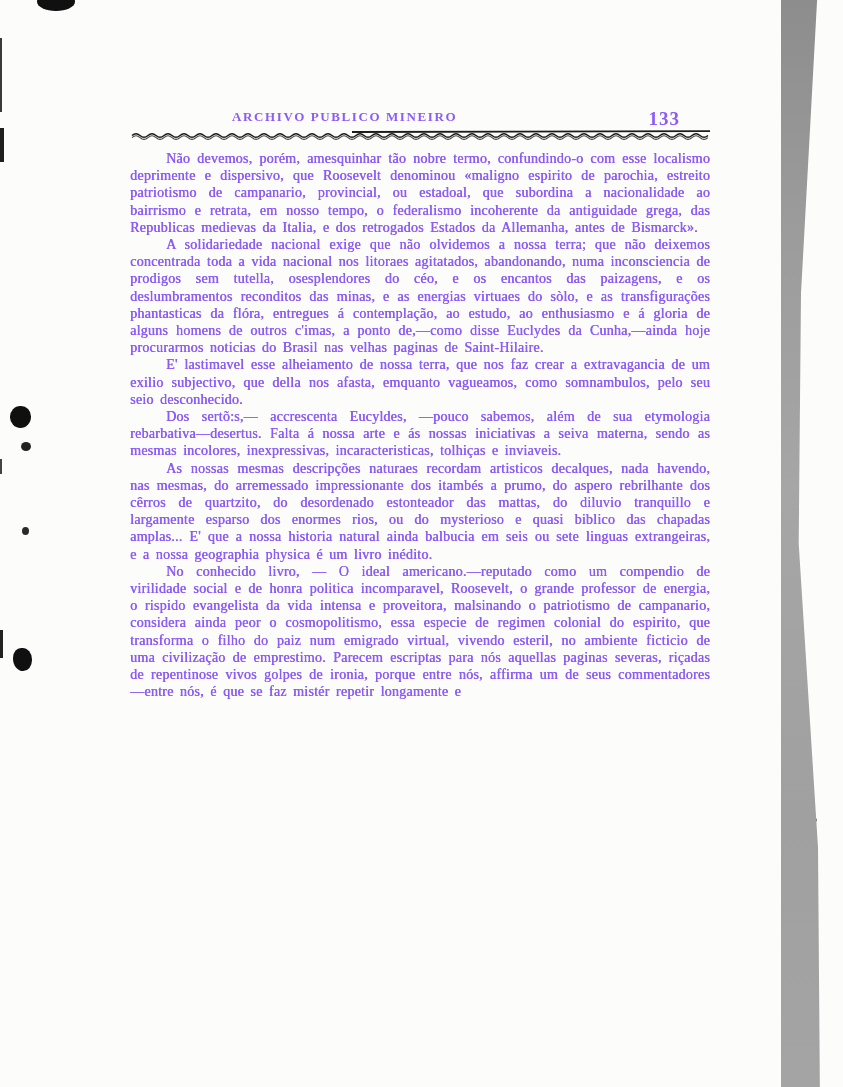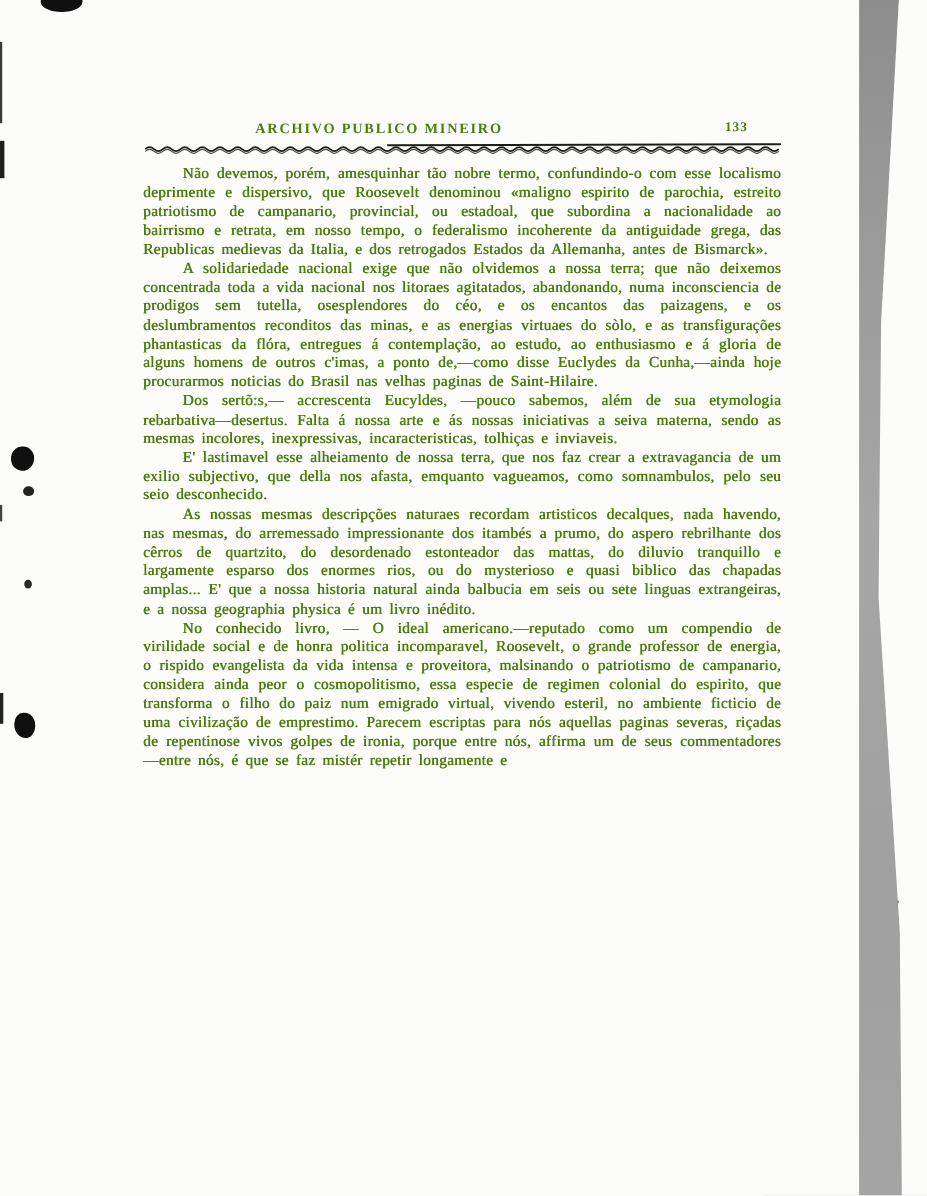--- a/index.html
+++ b/index.html
@@ -9,7 +9,7 @@
     background:#fcfcfb;
     overflow:hidden;
     font-family:"Liberation Serif", serif;
-    color:#4d7c0f;
+    color:#8b5cf6;
   }
   
   .artifact{position:absolute;background:#101010;}

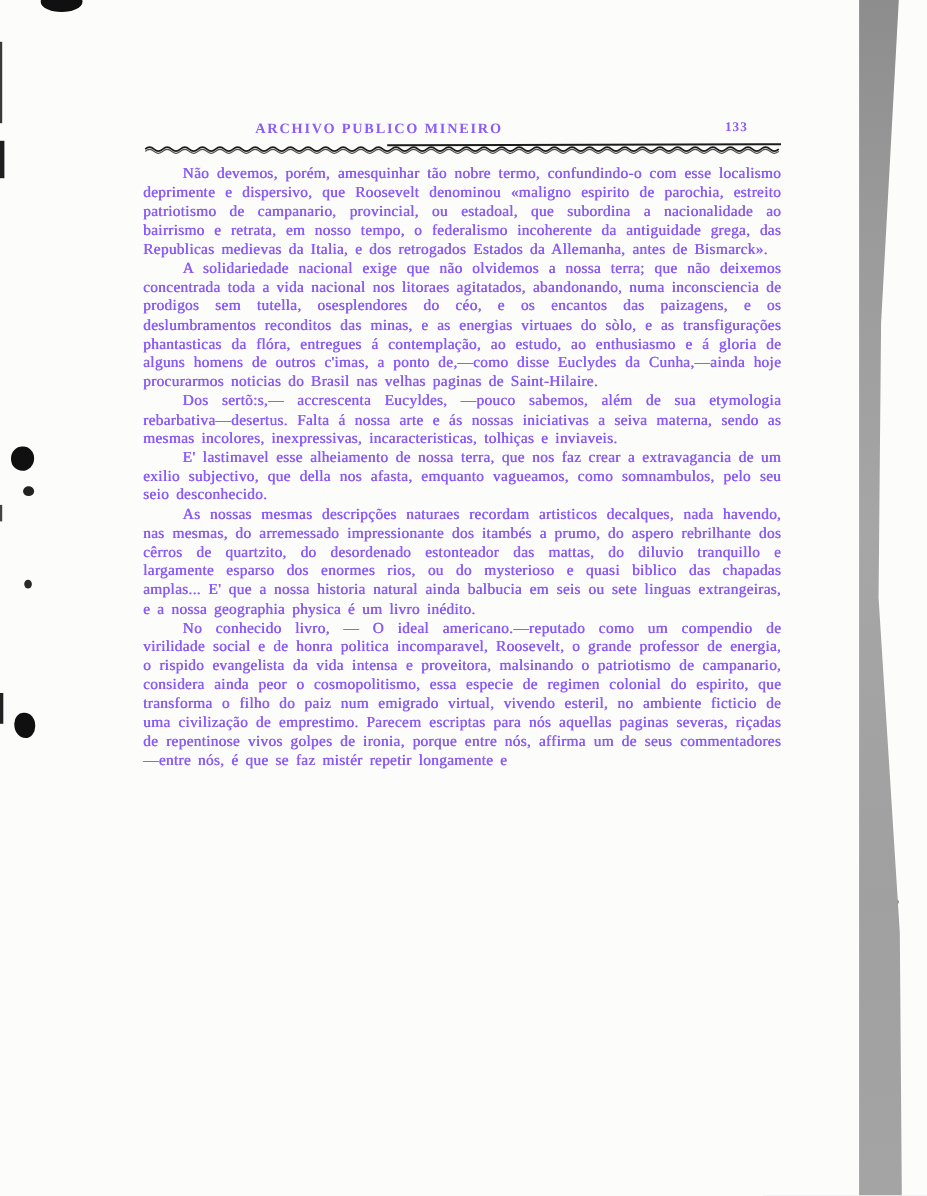--- a/index.html
+++ b/index.html
@@ -36,7 +36,7 @@
     position:absolute;left:37%;transform:translateX(-50%);
     font-size:13px;letter-spacing:1.6px;white-space:nowrap;
   }
-  .page-number{position:absolute;right:30px;top:-1px;font-size:12px;letter-spacing:1px;}
+  .page-number{position:absolute;right:30px;top:-1px;font-size:19px;letter-spacing:1px;}
   .rule{display:block;margin-top:2px;}
   .page-body{
     margin-top:9px;

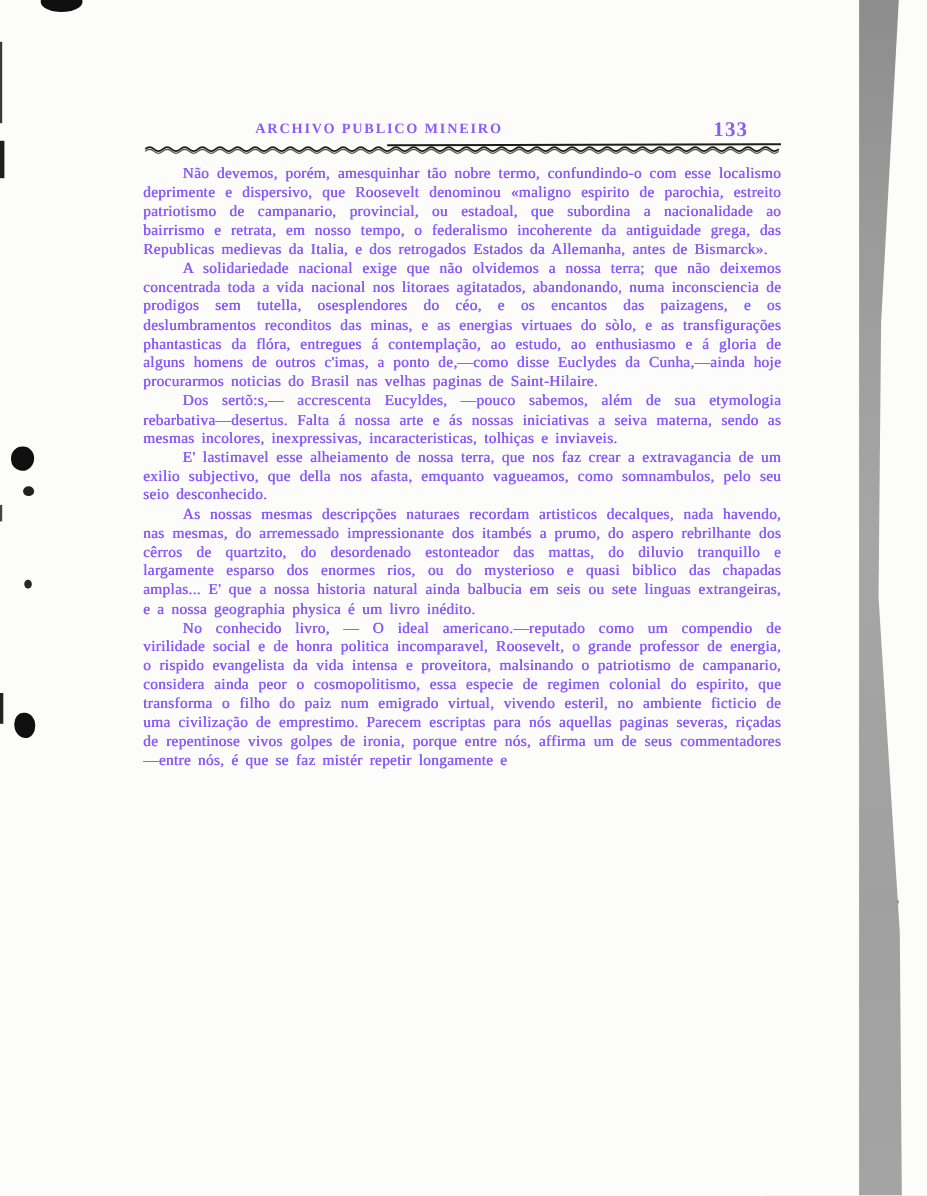--- a/index.html
+++ b/index.html
@@ -81,8 +81,8 @@
     <div class="page-body">
       <p>Não devemos,  porém, amesquinhar tão nobre termo, confundindo-o com esse localismo deprimente e dispersivo,  que Roosevelt denominou «maligno espirito de parochia, estreito patriotismo de campanario, provincial, ou estadoal,  que subordina a nacionalidade  ao bairrismo  e retrata,  em nosso  tempo,  o federalismo  incoherente da antiguidade grega,  das Republicas medievas da Italia,  e dos retrogados Estados da Allemanha, antes de Bismarck».</p>
       <p>A  solidariedade nacional exige que não  olvidemos a  nossa terra; que  não  deixemos concentrada toda a vida  nacional  nos litoraes  agitatados, abandonando, numa inconsciencia  de  prodigos sem  tutella, osesplendores do céo, e os encantos das  paizagens,  e os  deslumbramentos  reconditos das minas, e as energias virtuaes do sòlo, e as transfigurações phantasticas  da  flóra, entregues á  contemplação,  ao  estudo,  ao  enthusiasmo e á gloria de alguns homens de outros c'imas, a ponto  de,—como disse Euclydes da Cunha,—ainda hoje procurarmos noticias do Brasil nas velhas paginas de Saint-Hilaire.</p>
+      <p>E' lastimavel  esse  alheiamento de nossa terra,  que nos faz crear  a  extravagancia  de  um  exilio subjectivo,  que  della nos afasta, emquanto vagueamos, como somnambulos,  pelo seu  seio desconhecido.</p>
       <p>Dos  sertõ:s,— accrescenta  Eucyldes, —pouco  sabemos, além de sua etymologia rebarbativa—desertus.  Falta á nossa arte e ás nossas  iniciativas  a seiva  materna,  sendo  as  mesmas  incolores, inexpressivas,  incaracteristicas, tolhiças  e  inviaveis.</p>
-      <p>E' lastimavel  esse  alheiamento de nossa terra,  que nos faz crear  a  extravagancia  de  um  exilio subjectivo,  que  della nos afasta, emquanto vagueamos, como somnambulos,  pelo seu  seio desconhecido.</p>
       <p>As  nossas  mesmas  descripções  naturaes  recordam  artisticos decalques, nada havendo, nas  mesmas,  do  arremessado  impressionante  dos itambés a  prumo, do aspero rebrilhante dos cêrros de quartzito, do desordenado estonteador  das mattas,  do diluvio tranquillo e largamente  esparso dos enormes rios,  ou do mysterioso e quasi  biblico das chapadas  amplas...  E'  que a  nossa historia natural ainda  balbucia  em seis  ou sete linguas  extrangeiras, e a nossa geographia physica  é um livro inédito.</p>
       <p>No  conhecido  livro, — O  ideal  americano.—reputado  como um compendio de virilidade social  e  de honra  politica  incomparavel,  Roosevelt,  o  grande  professor de energia,  o  rispido evangelista  da  vida  intensa e  proveitora,  malsinando  o  patriotismo  de  campanario,  considera  ainda  peor o  cosmopolitismo, essa especie de  regimen  colonial do  espirito, que transforma  o filho do paiz  num emigrado  virtual, vivendo  esteril,  no ambiente ficticio de uma  civilização  de  emprestimo.  Parecem  escriptas para nós aquellas  paginas severas,  riçadas de  repentinose  vivos golpes  de  ironia, porque entre  nós,  affirma  um  de  seus  commentadores—entre nós,  é  que se  faz mistér  repetir  longamente  e</p>
     </div>

